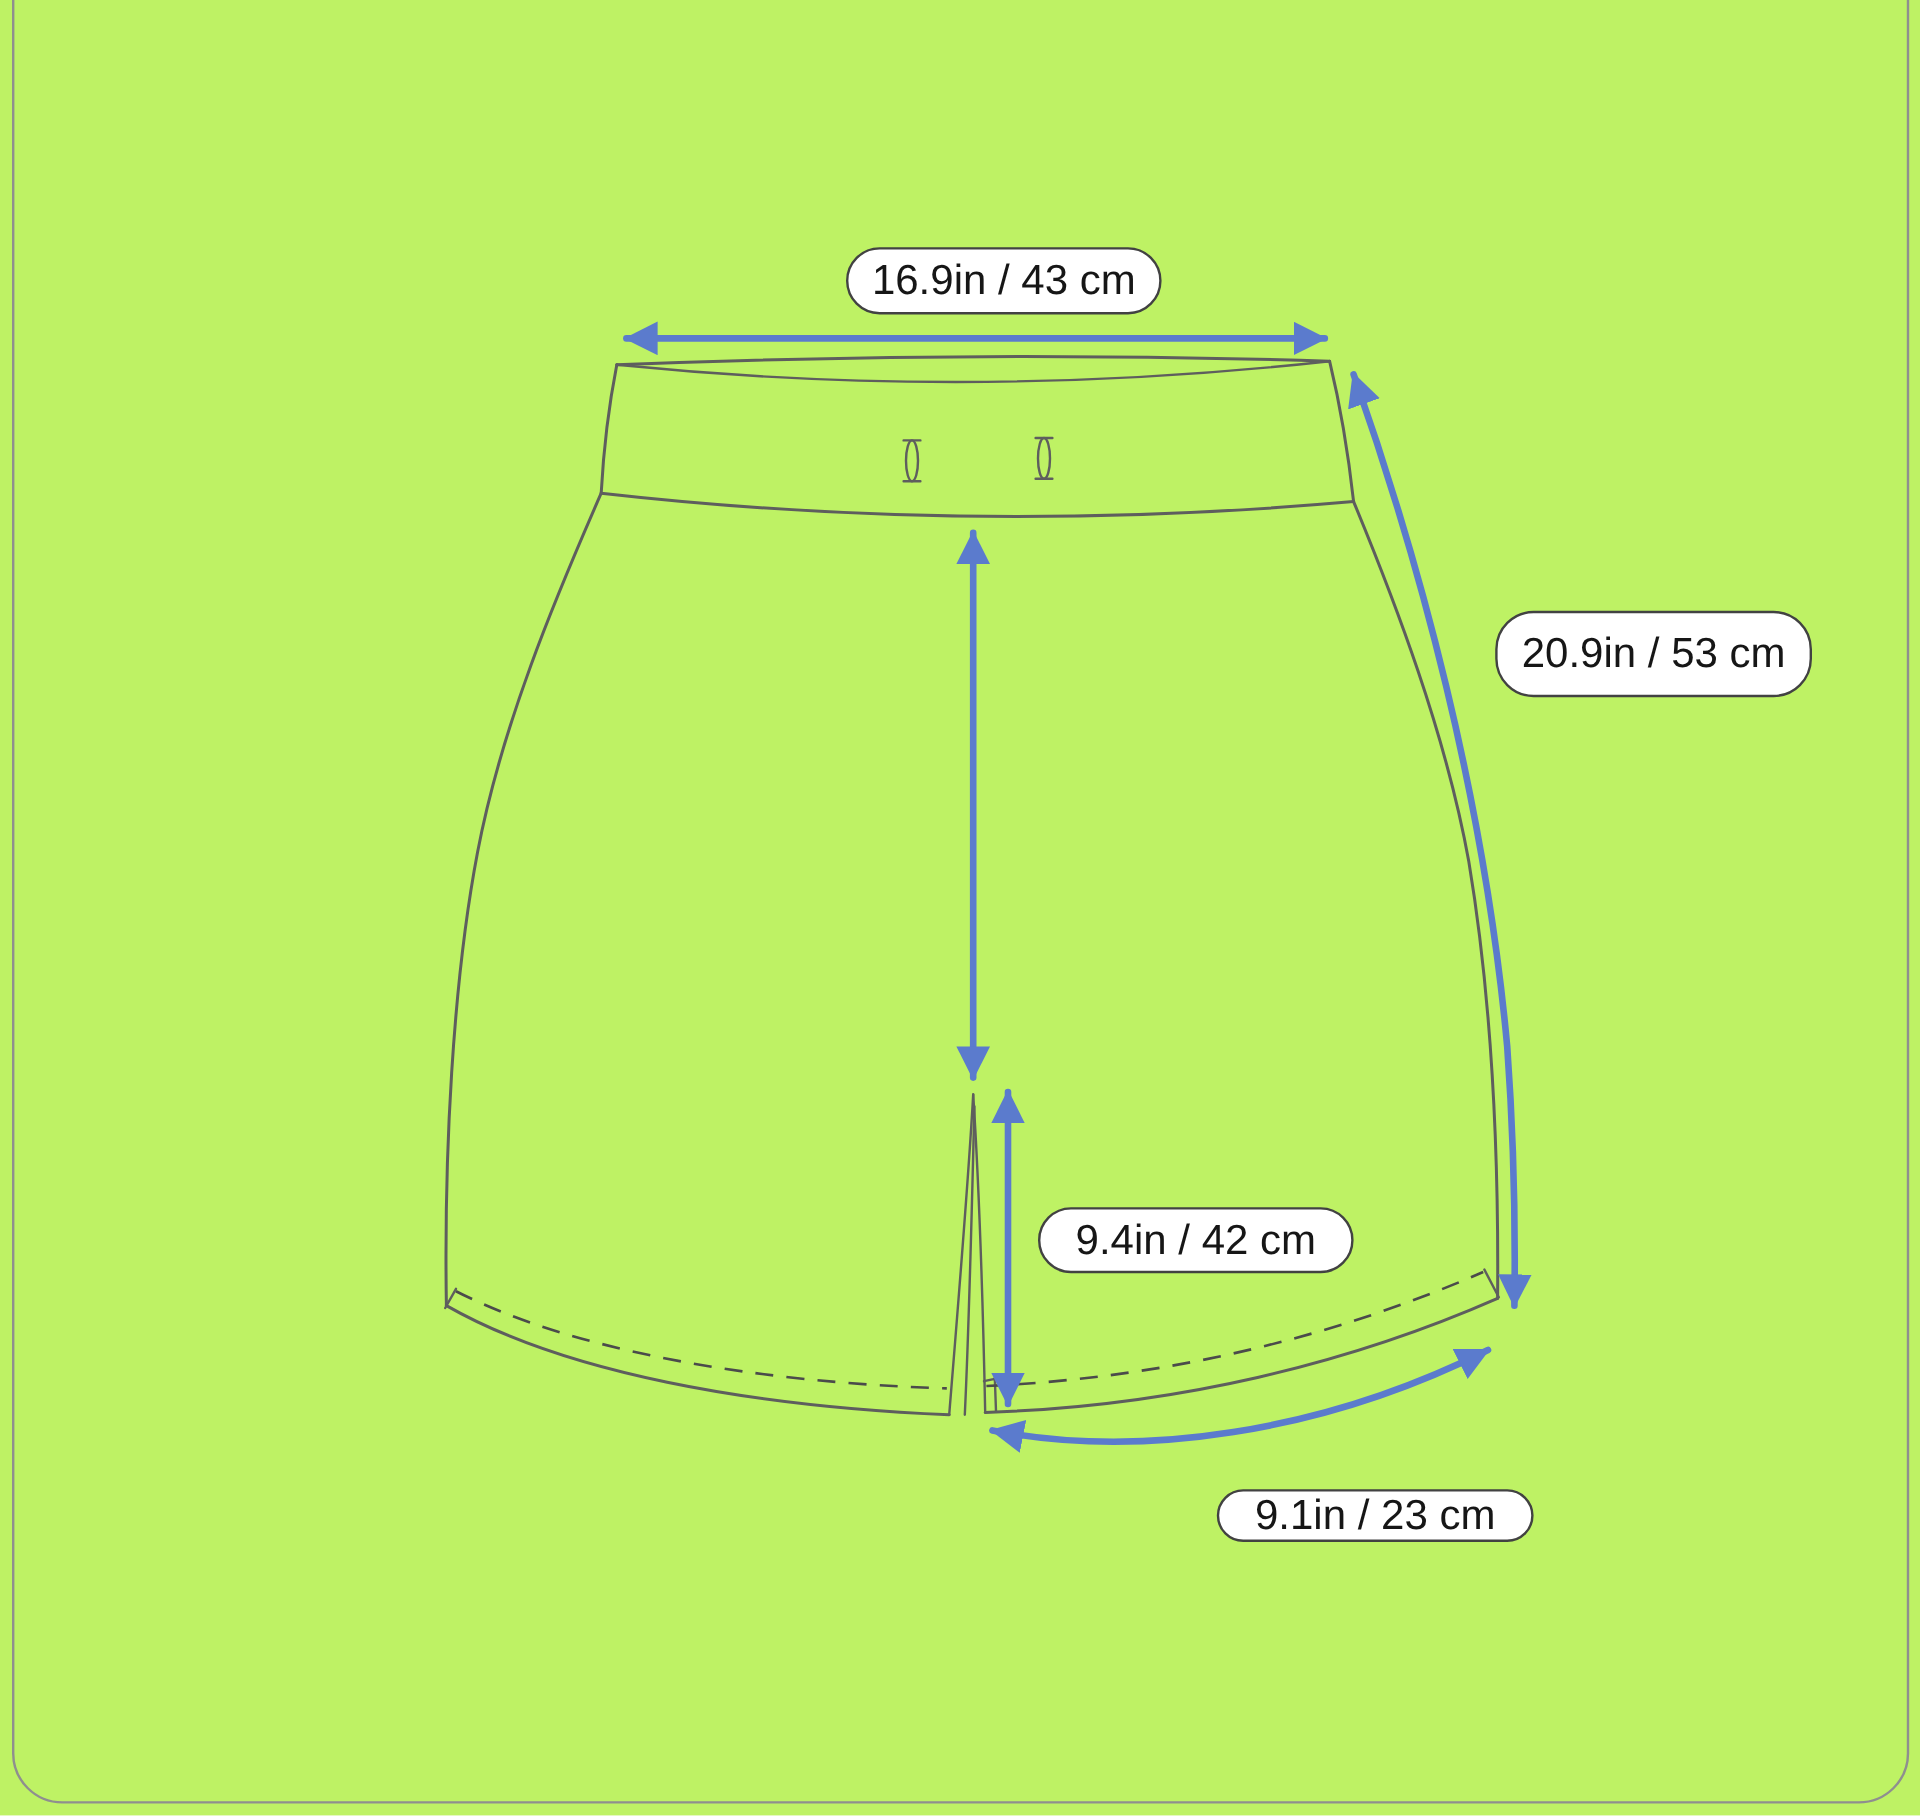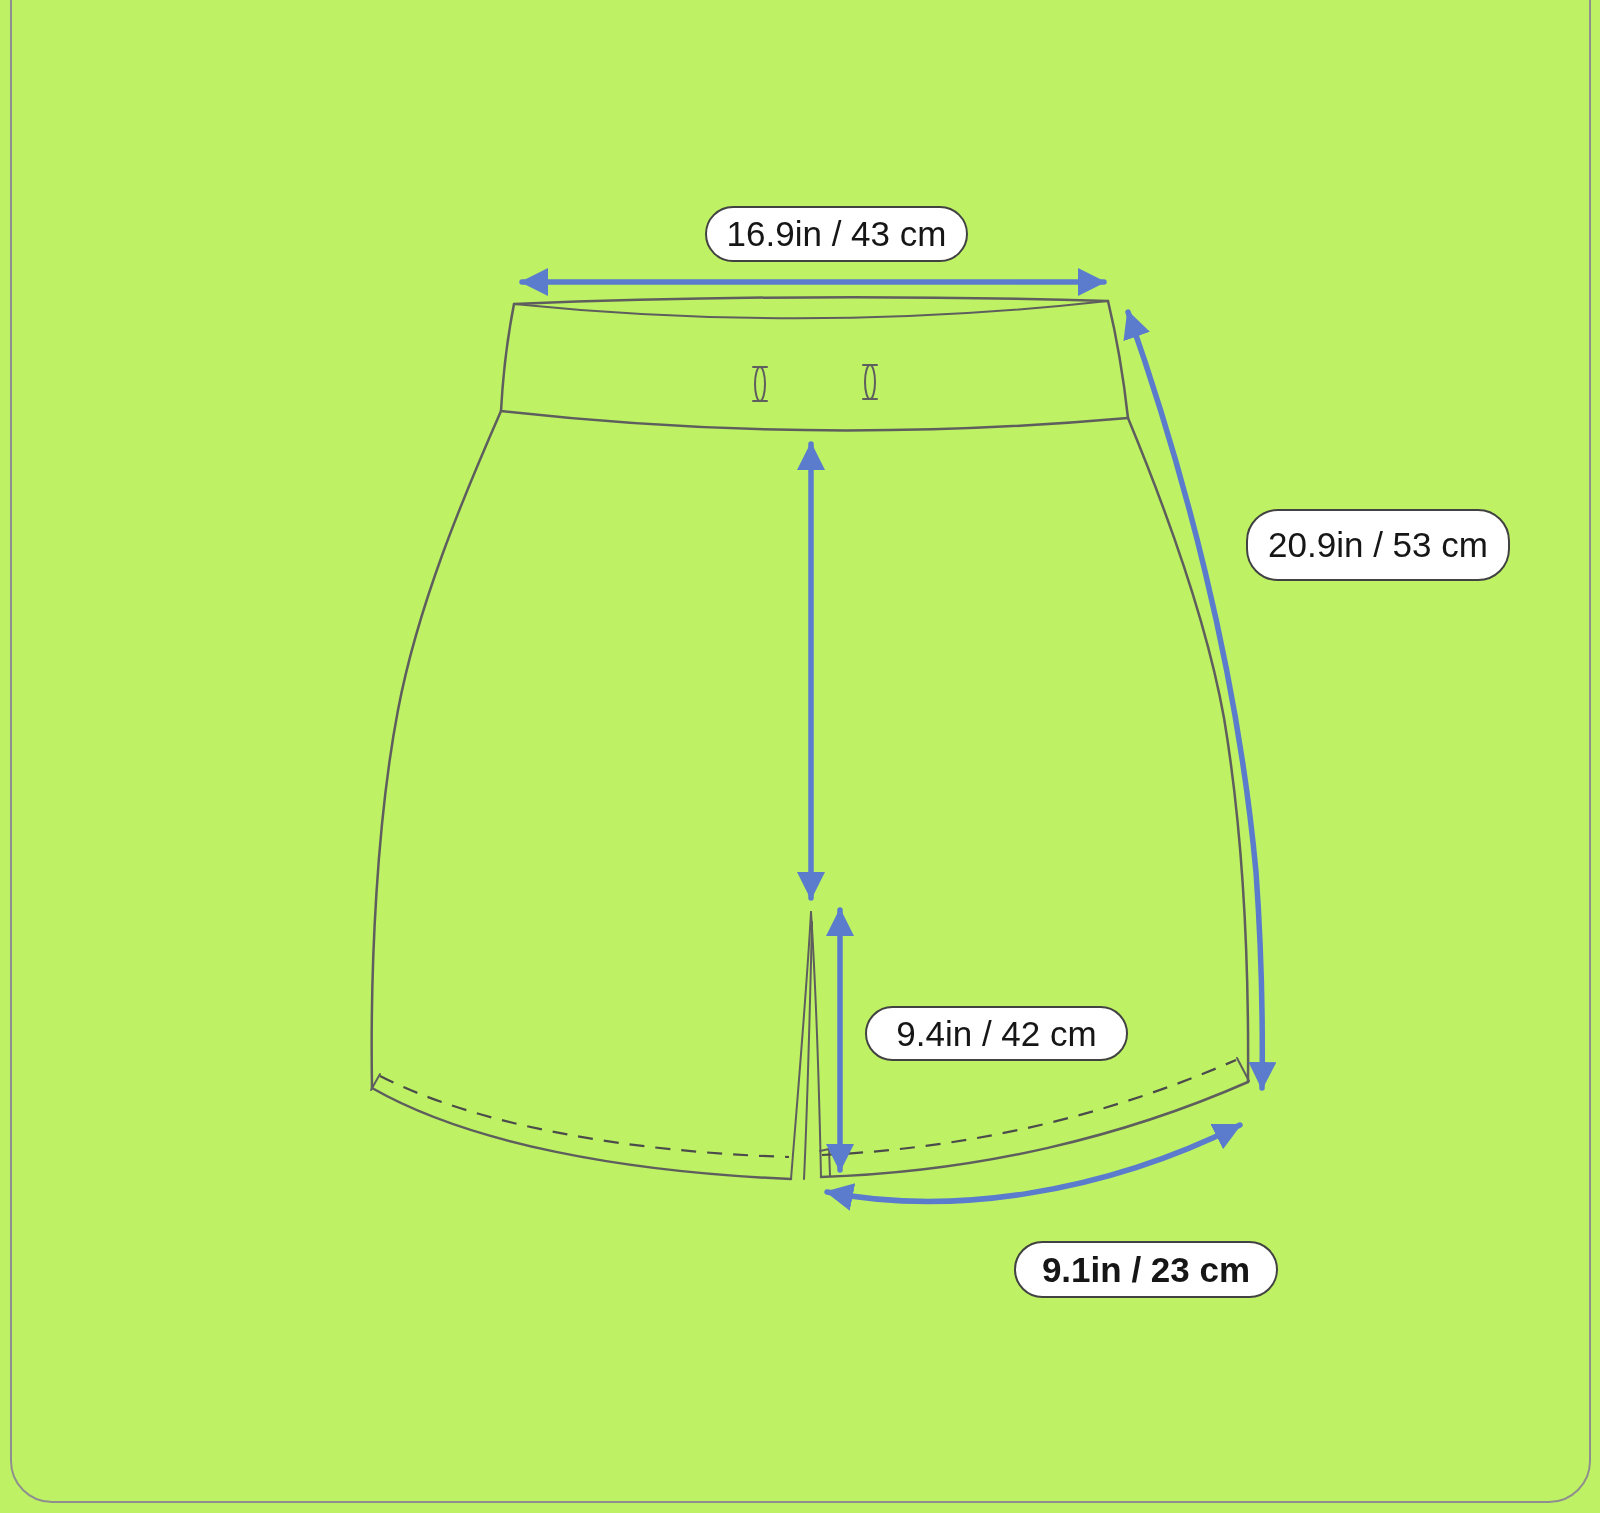--- a/index.html
+++ b/index.html
@@ -91,7 +91,7 @@
 
   <div class="measurement-pill" style="left:865px;top:1006px;width:263px;height:55px;">9.4in / 42 cm</div>
 
-  <div class="measurement-pill" style="left:1014px;top:1241px;width:264px;height:57px;font-weight:bold;">9.1in / 23 cm</div>
+  <div class="measurement-pill" style="left:1014px;top:1241px;width:264px;height:44px;">9.1in / 23 cm</div>
 
   <div class="page-card"></div>
 </div>

